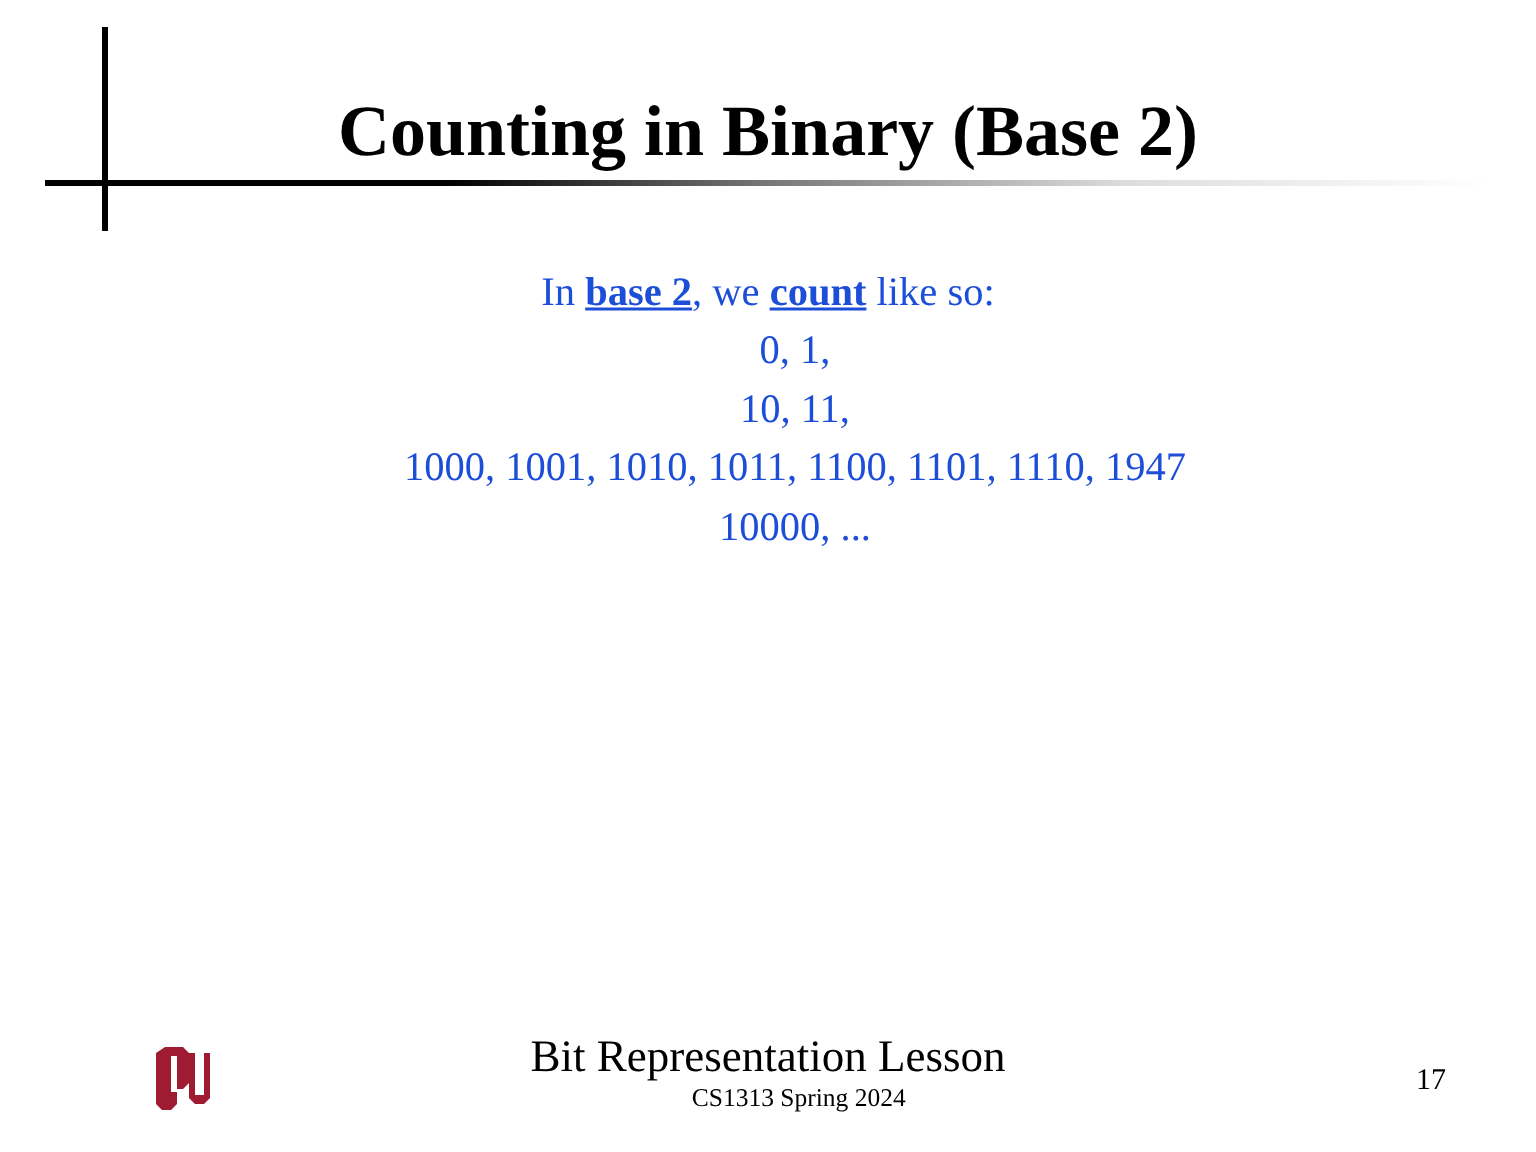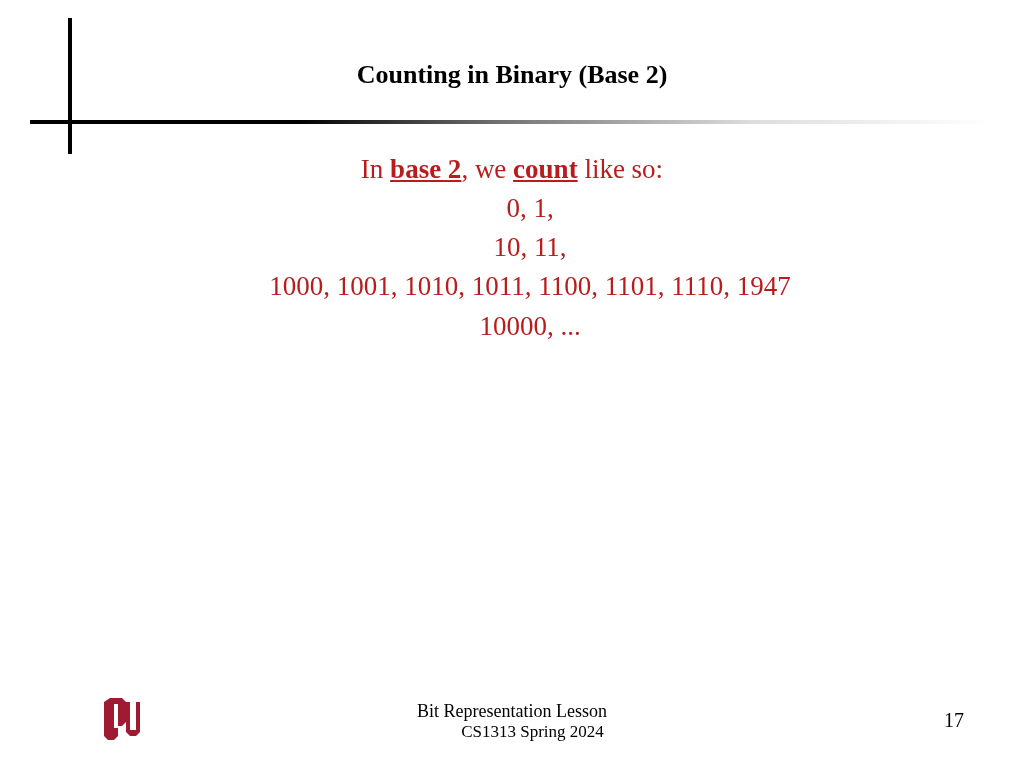--- a/index.html
+++ b/index.html
@@ -33,7 +33,7 @@
     background: linear-gradient(to right, #000 0%, #000 28%, #777 50%, #ddd 75%, #fff 100%);
   }
   .title {
-    font-size: 26px;
+    font-size: 48px;
     font-weight: bold;
     color: #000;
   }

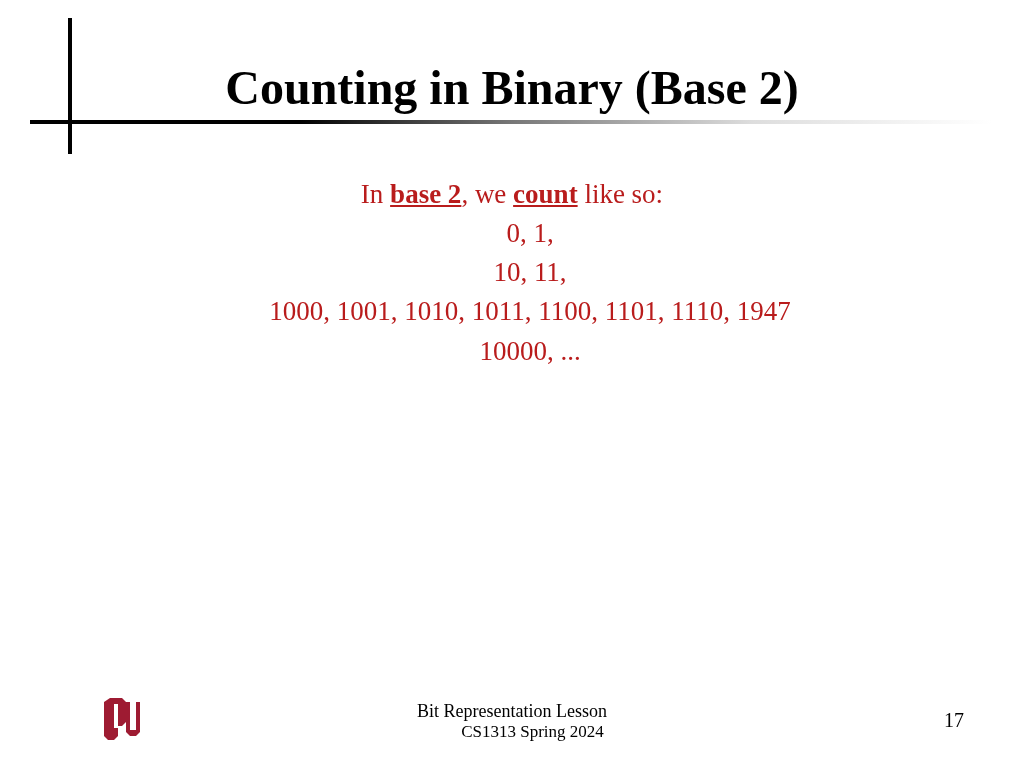--- a/index.html
+++ b/index.html
@@ -41,7 +41,7 @@
     margin-top: 60px;
     text-align: center;
     font-size: 27px;
-    color: #b91c1c;
+    color: #1d4ed8;
     line-height: 1.45;
   }
   .intro-line .u { text-decoration: underline; font-weight: bold; }

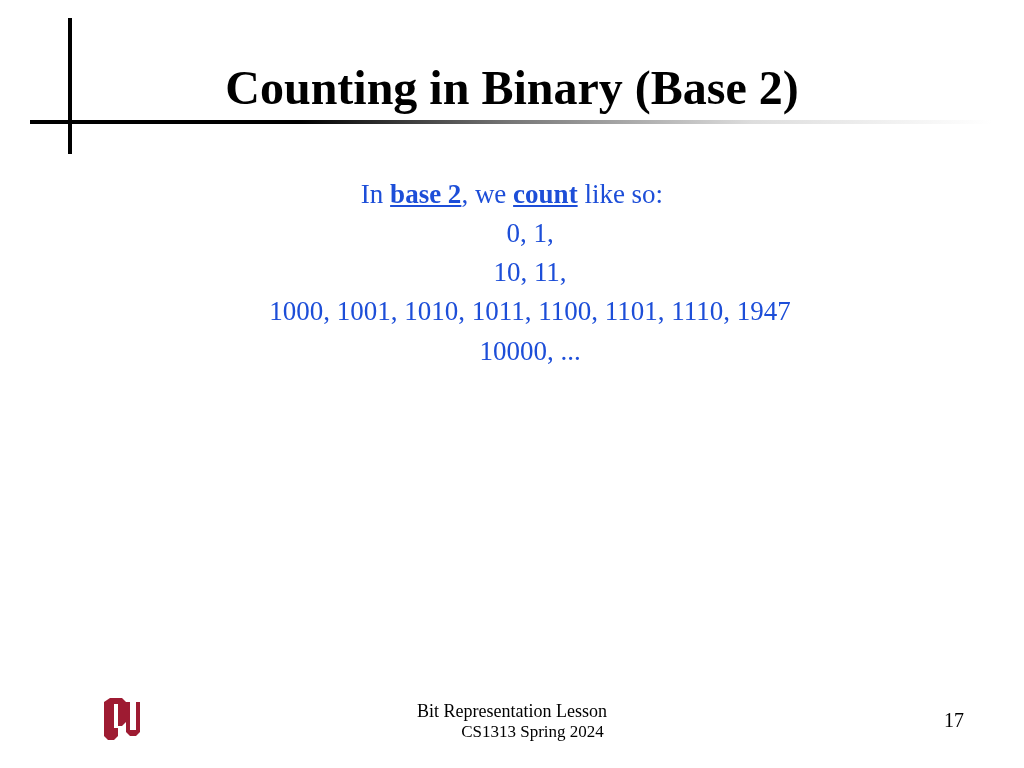--- a/index.html
+++ b/index.html
@@ -67,7 +67,7 @@
     text-align: center;
     bottom: 2px;
   }
-  .footer-title { font-size: 18px; }
+  .footer-title { font-size: 30px; }
   .footer-sub { font-size: 17px; padding-left: 41px; }
   .page-num {
     position: absolute;

